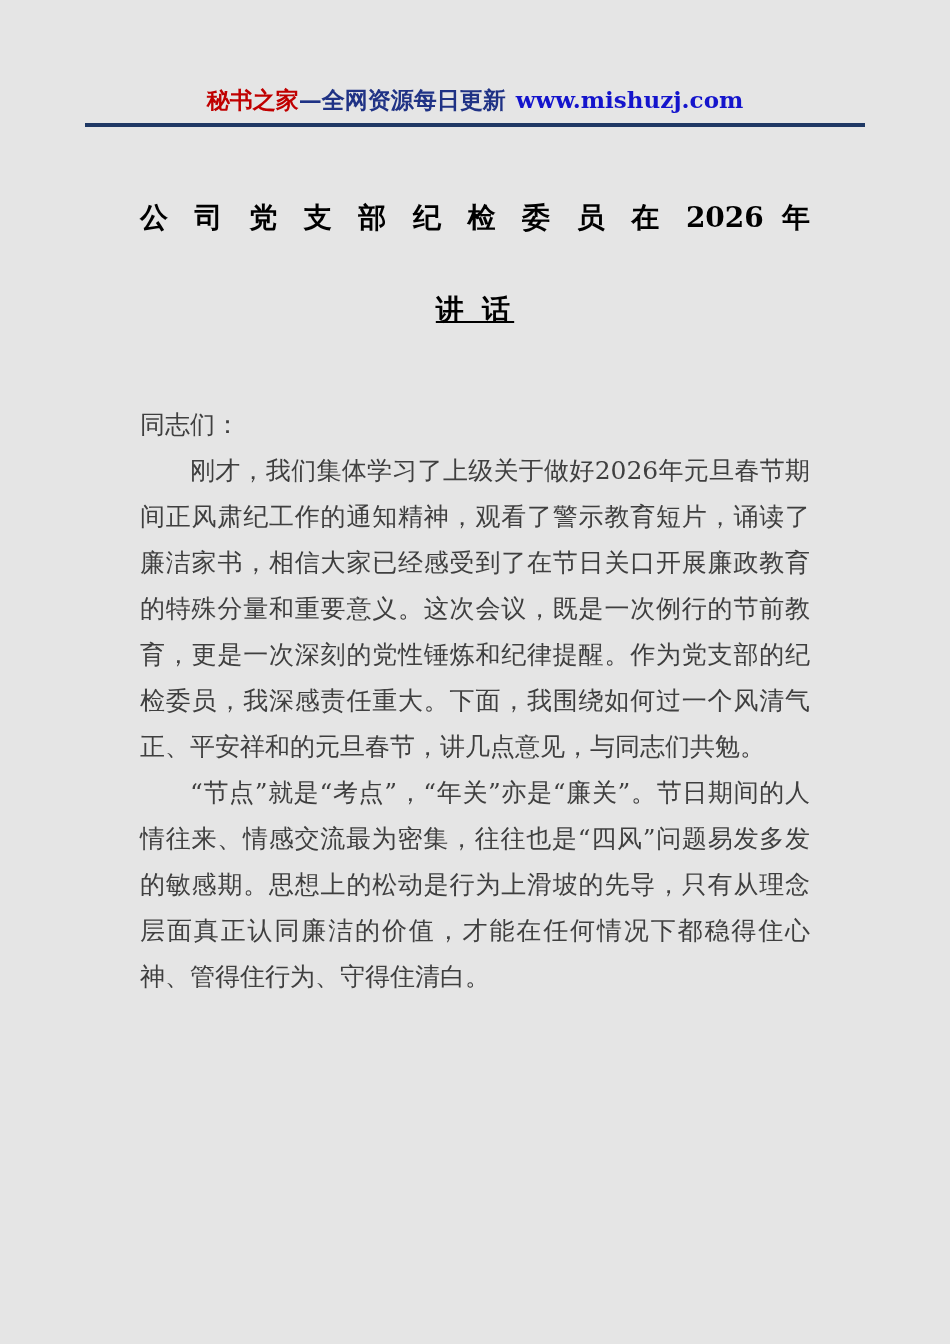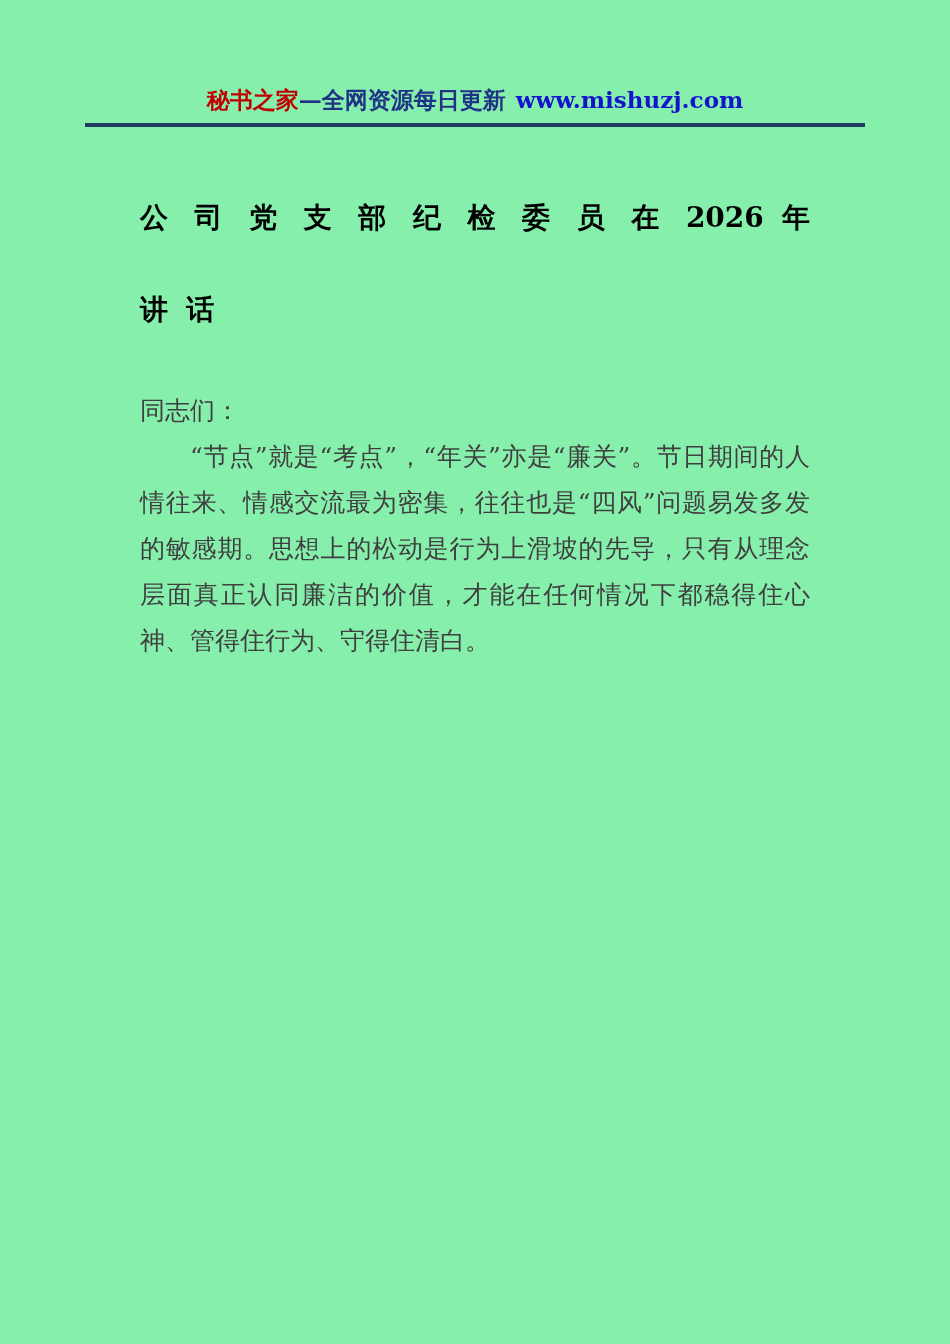--- a/index.html
+++ b/index.html
@@ -12,7 +12,7 @@
     width: 950px;
     min-height: 1344px;
     margin: 0 auto;
-    background: #86efac;
+    background: #e5e5e5;
     box-sizing: border-box;
     font-family: "DejaVu Serif", "Liberation Serif", serif;
   }

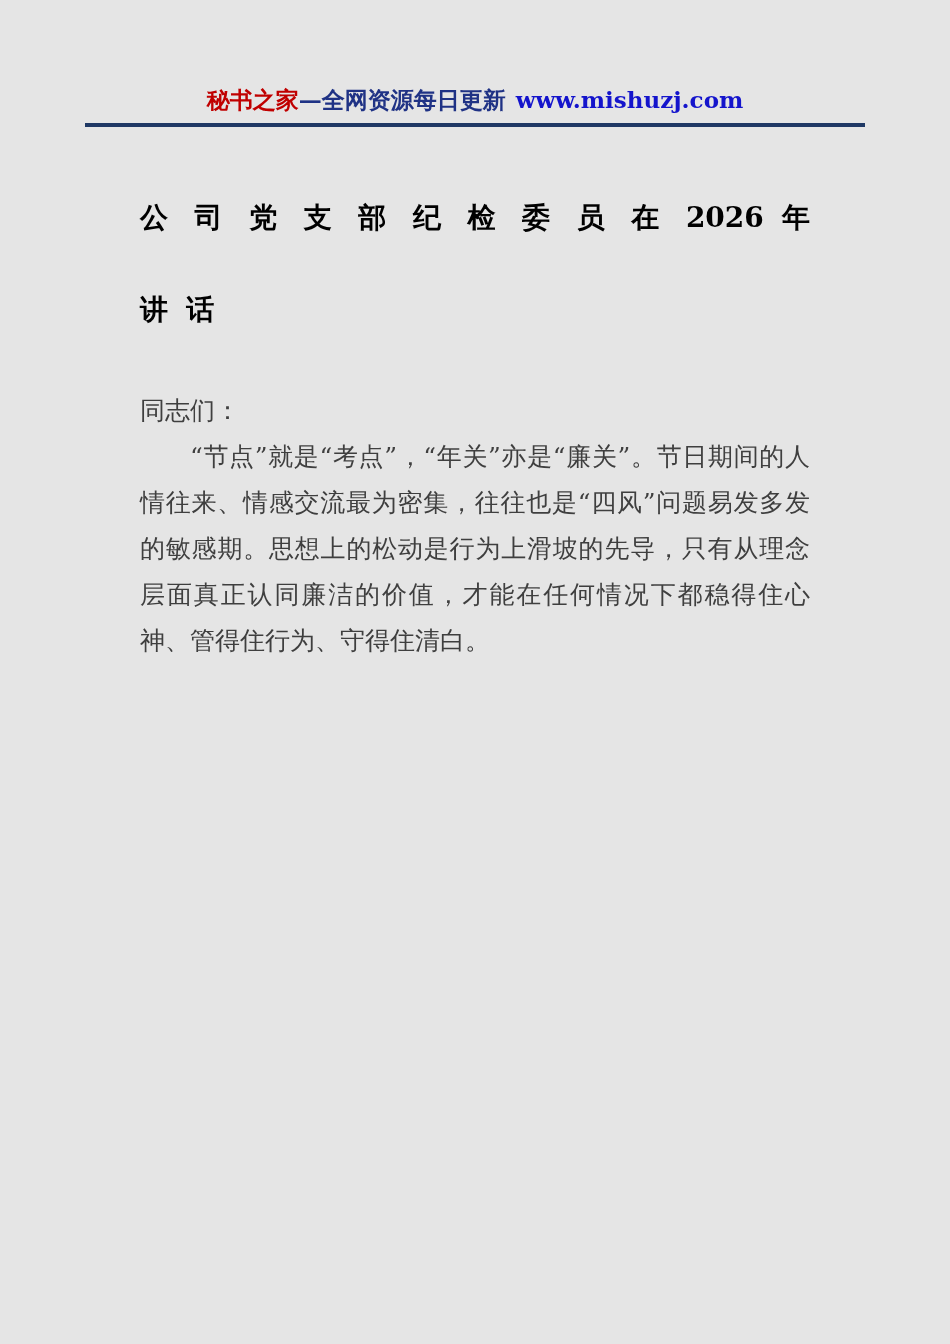--- a/index.html
+++ b/index.html
@@ -47,7 +47,9 @@
     text-align-last: justify;
   }
   .title-line.center {
+    text-align: center;
     letter-spacing: 0.15em;
+    text-decoration: underline;
   }
   
   .doc-body {

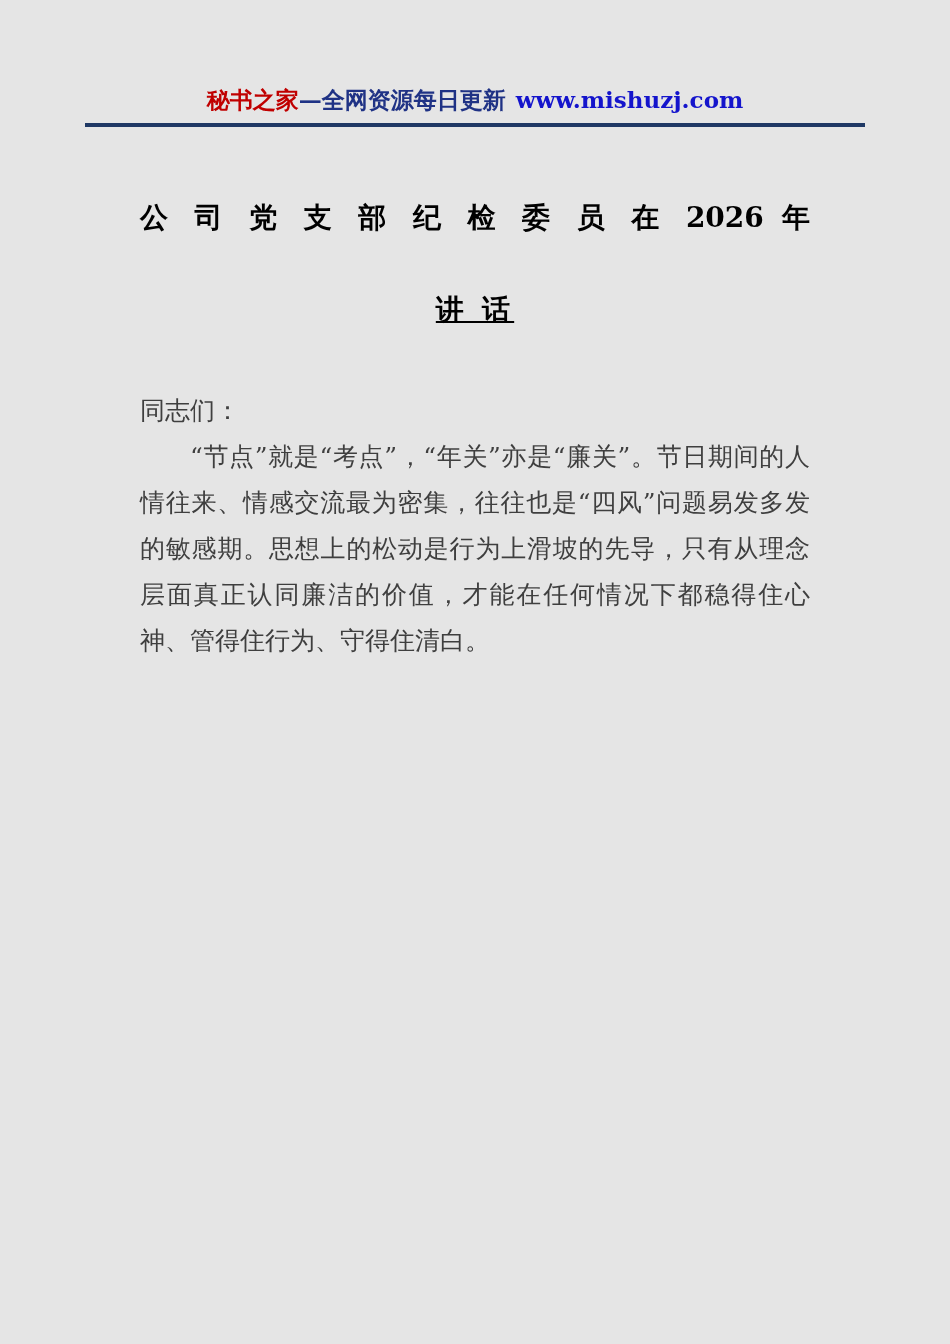--- a/index.html
+++ b/index.html
@@ -53,7 +53,7 @@
   }
   
   .doc-body {
-    margin: 32px 140px 0 140px;
+    margin: 46px 140px 0 140px;
     font-size: 25px;
     line-height: 46px;
     color: #3f3f3f;

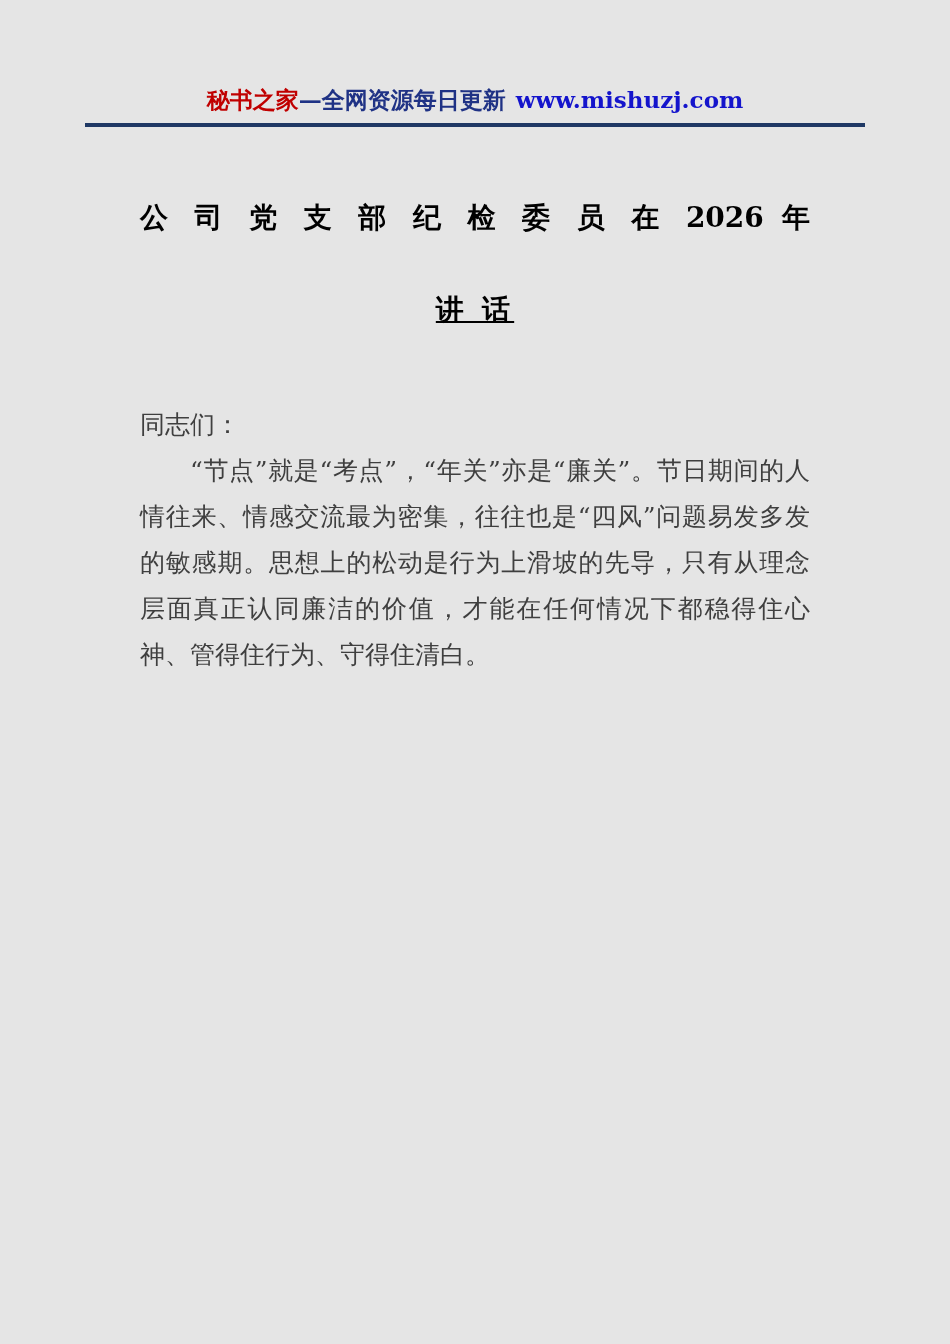--- a/index.html
+++ b/index.html
@@ -86,6 +86,7 @@
 
   <main class="doc-body">
     <p class="salutation">同志们：</p>
+    <p class="para indent">刚才，我们集体学习了上级关于做好2026年元旦春节期间正风肃纪工作的通知精神，观看了警示教育短片，诵读了廉洁家书，相信大家已经感受到了在节日关口开展廉政教育的特殊分量和重要意义。这次会议，既是一次例行的节前教育，更是一次深刻的党性锤炼和纪律提醒。作为党支部的纪检委员，我深感责任重大。下面，我围绕如何过一个风清气正、平安祥和的元旦春节，讲几点意见，与同志们共勉。</p>
     <p class="para indent">“节点”就是“考点”，“年关”亦是“廉关”。节日期间的人情往来、情感交流最为密集，往往也是“四风”问题易发多发的敏感期。思想上的松动是行为上滑坡的先导，只有从理念层面真正认同廉洁的价值，才能在任何情况下都稳得住心神、管得住行为、守得住清白。</p>
   </main>
 

